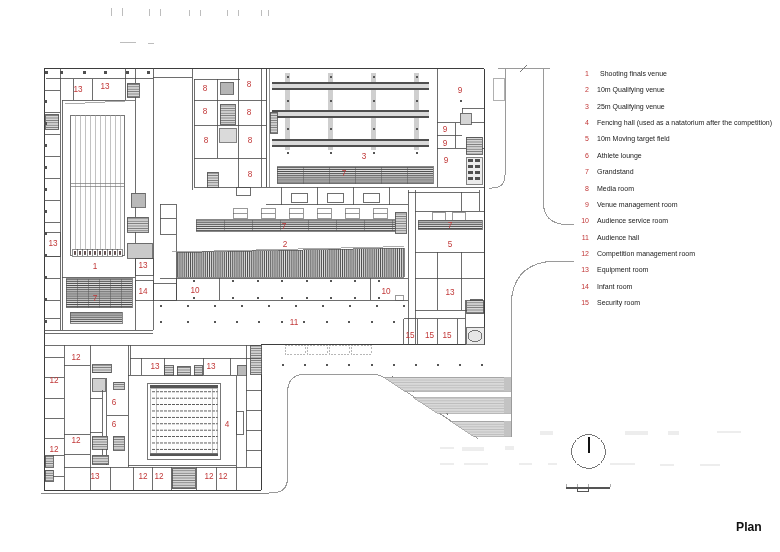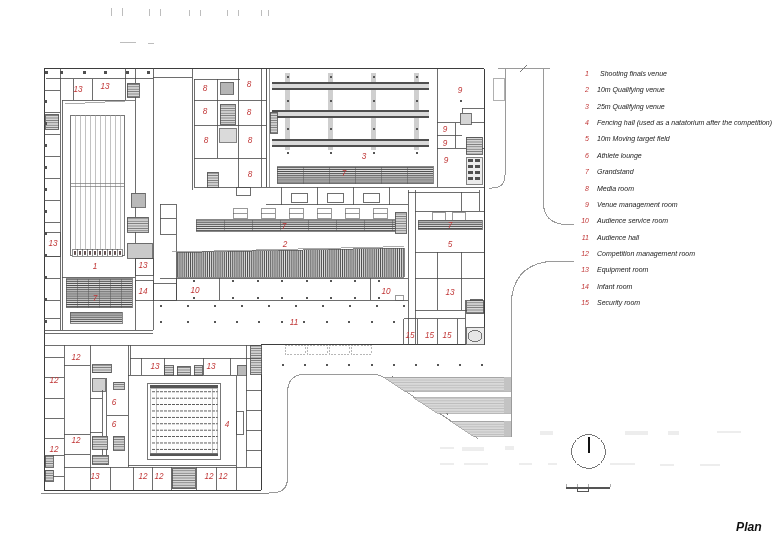--- a/index.html
+++ b/index.html
@@ -2,7 +2,7 @@
 <html><head><meta charset="utf-8">
 <style>
 html,body{margin:0;padding:0;background:#fff;}
-#c{position:relative;width:780px;height:552px;overflow:hidden;font-family:"Liberation Sans",sans-serif;font-style:italic;}
+#c{position:relative;width:780px;height:552px;overflow:hidden;font-family:"Liberation Sans",sans-serif;}
 svg{position:absolute;top:0;left:0;}
 text{font-family:"Liberation Sans",sans-serif;}
 .rl{fill:#c13737;font-size:8.2px;text-anchor:middle;}

